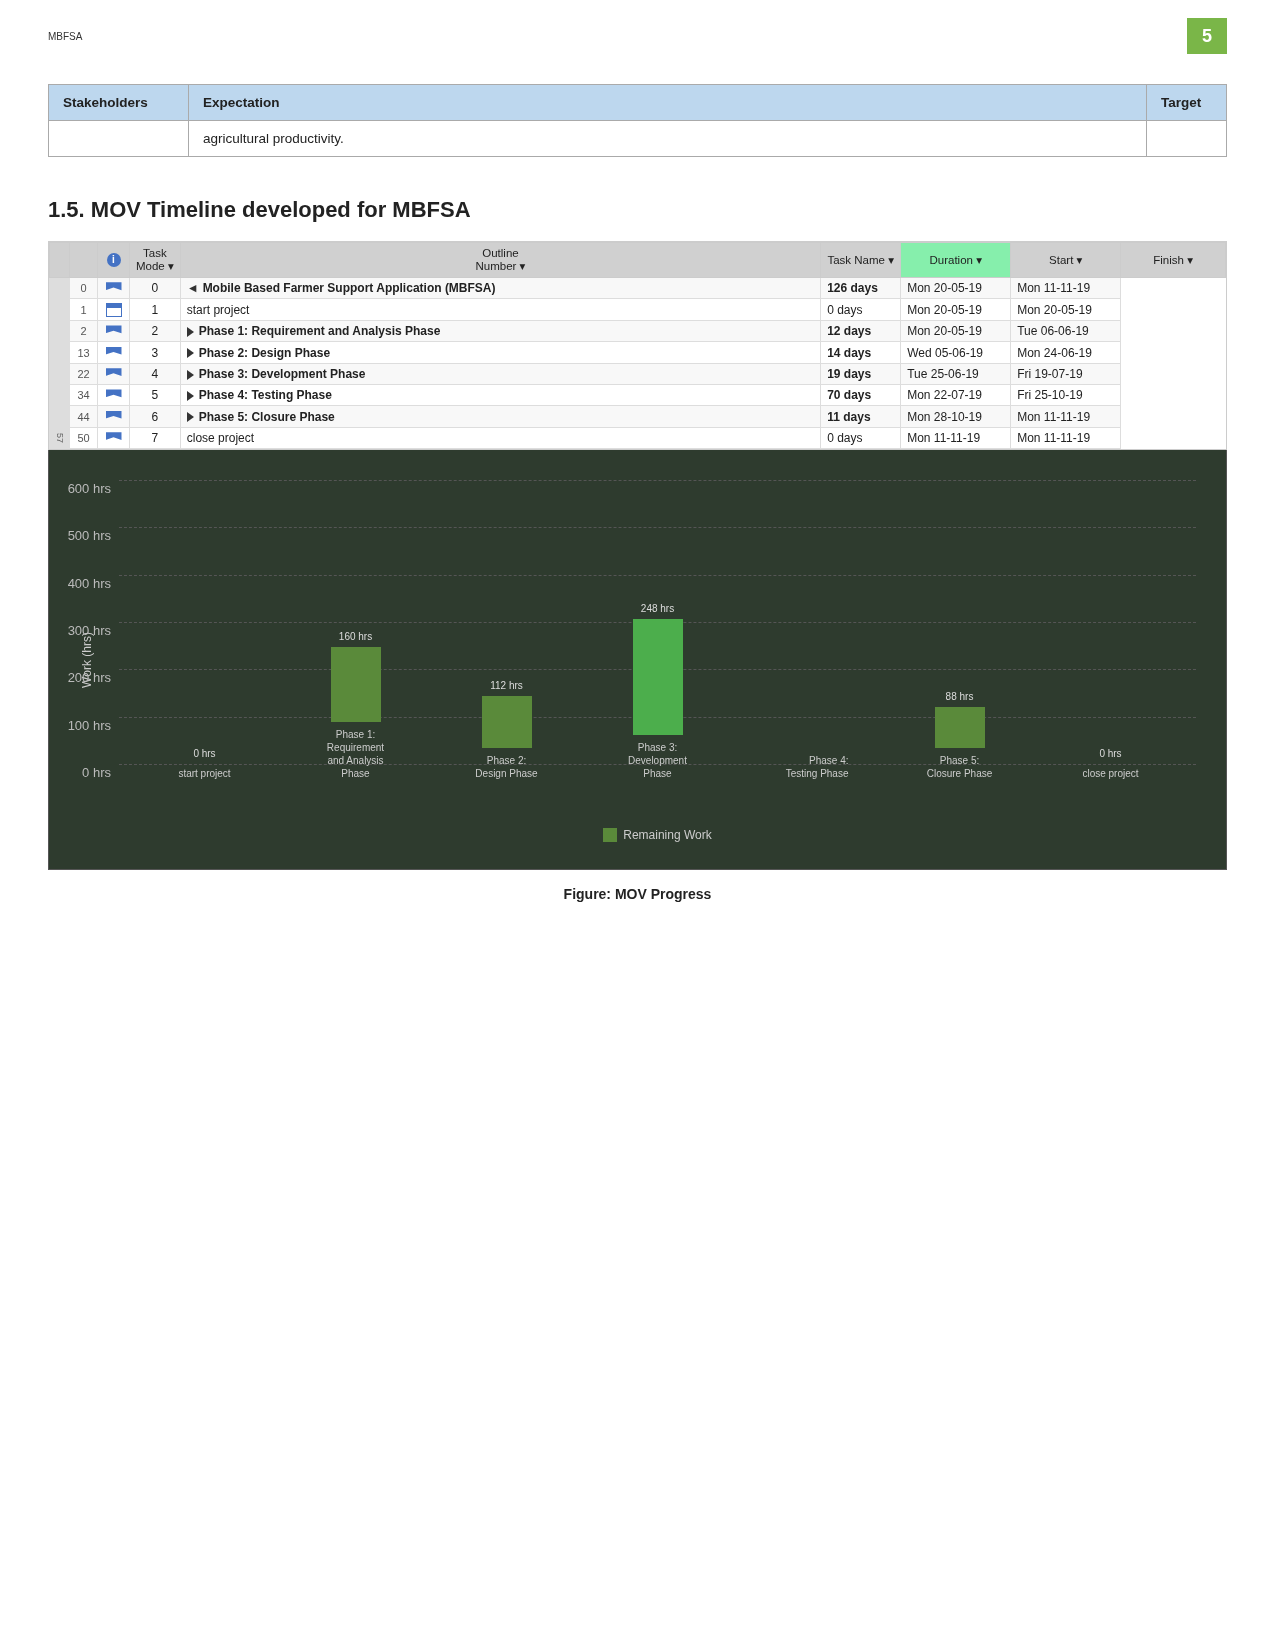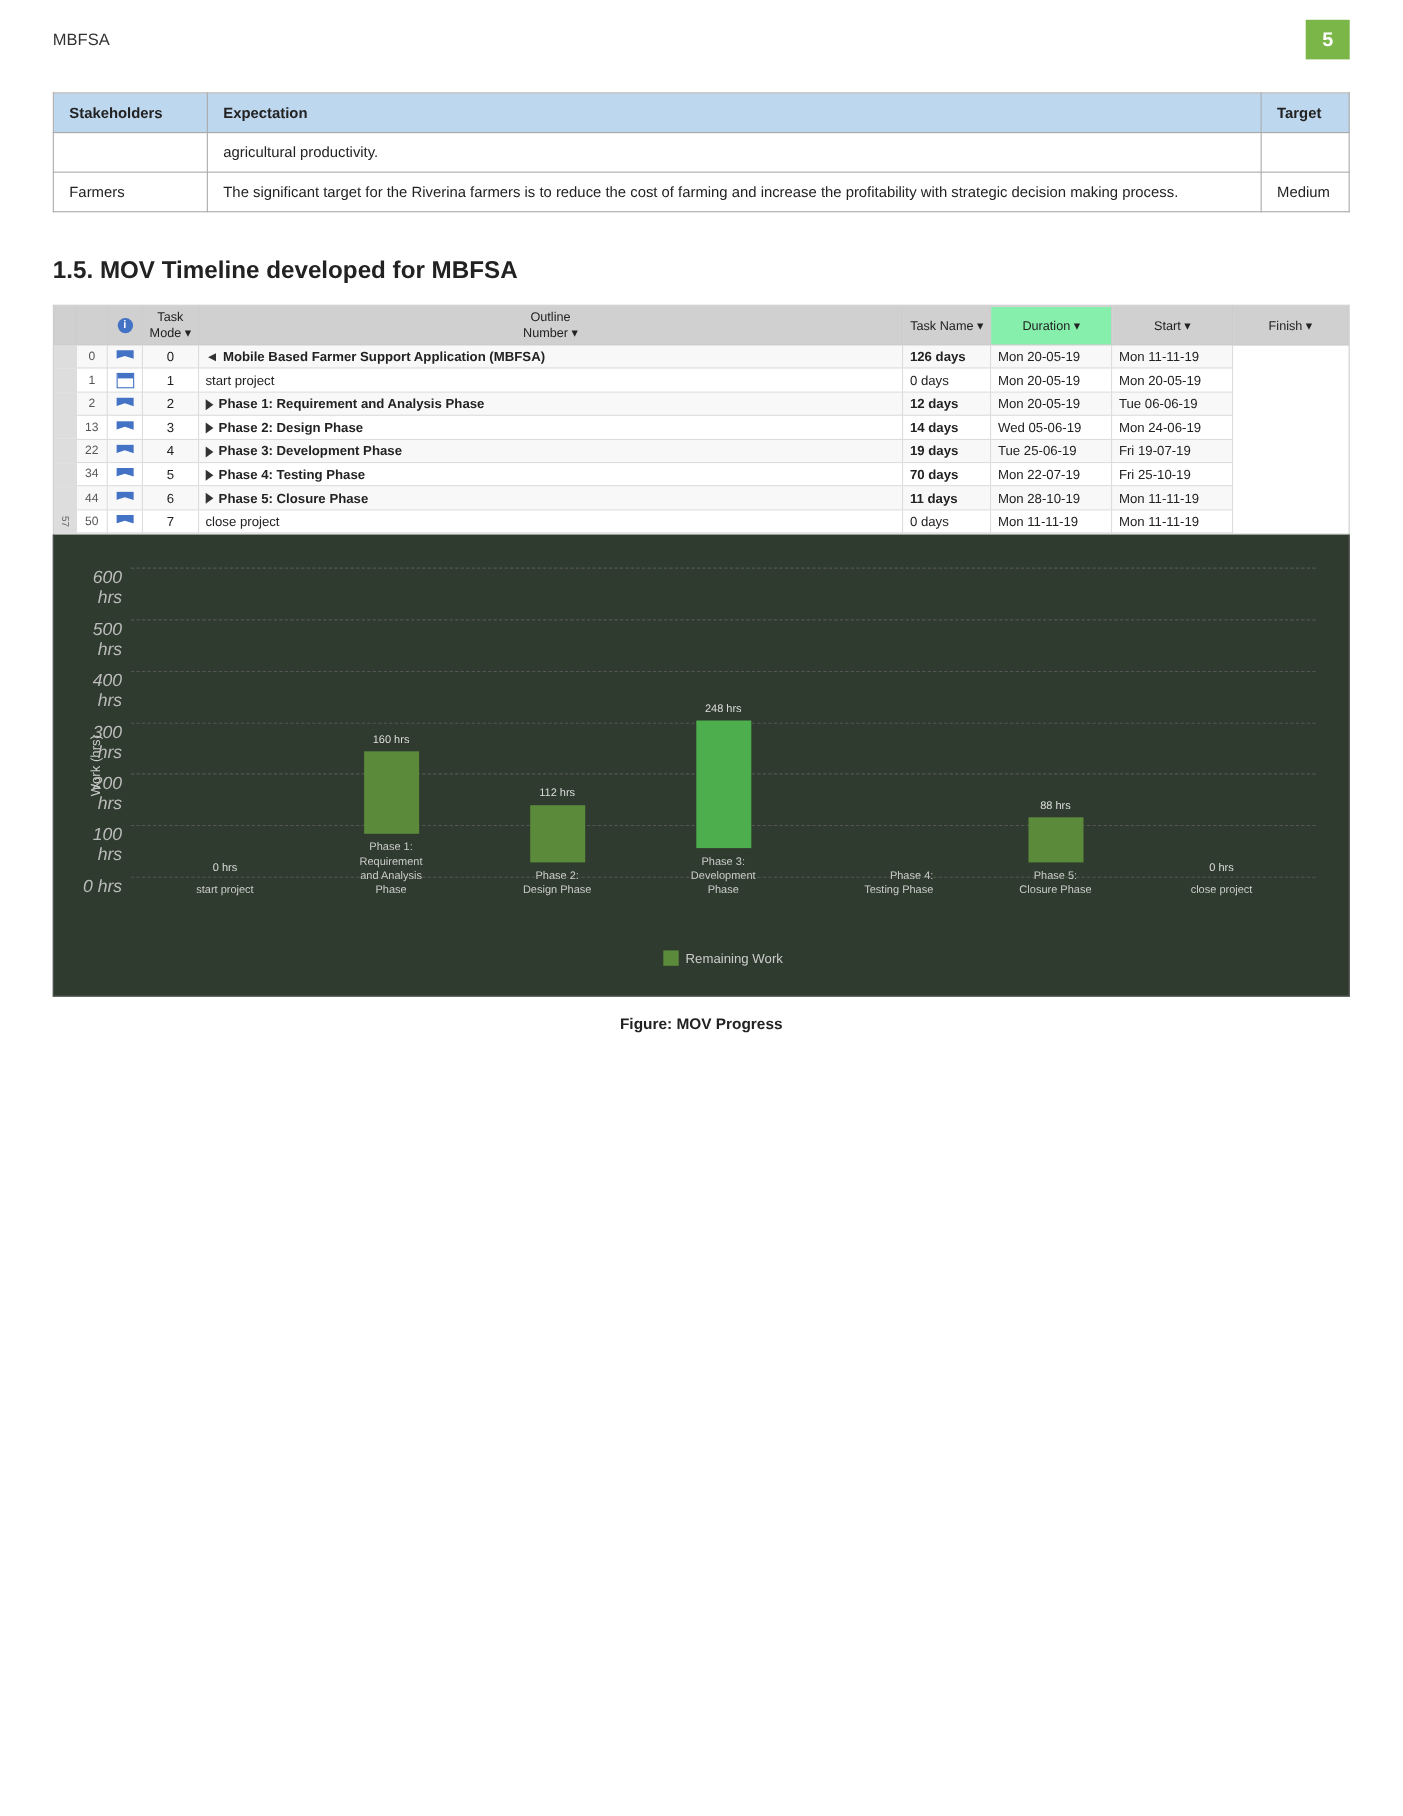--- a/index.html
+++ b/index.html
@@ -21,7 +21,7 @@
       border-bottom: none;
     }
     .page-title-text {
-      font-size: 15px;
+      font-size: 10px;
       color: #333;
       font-style: normal;
     }

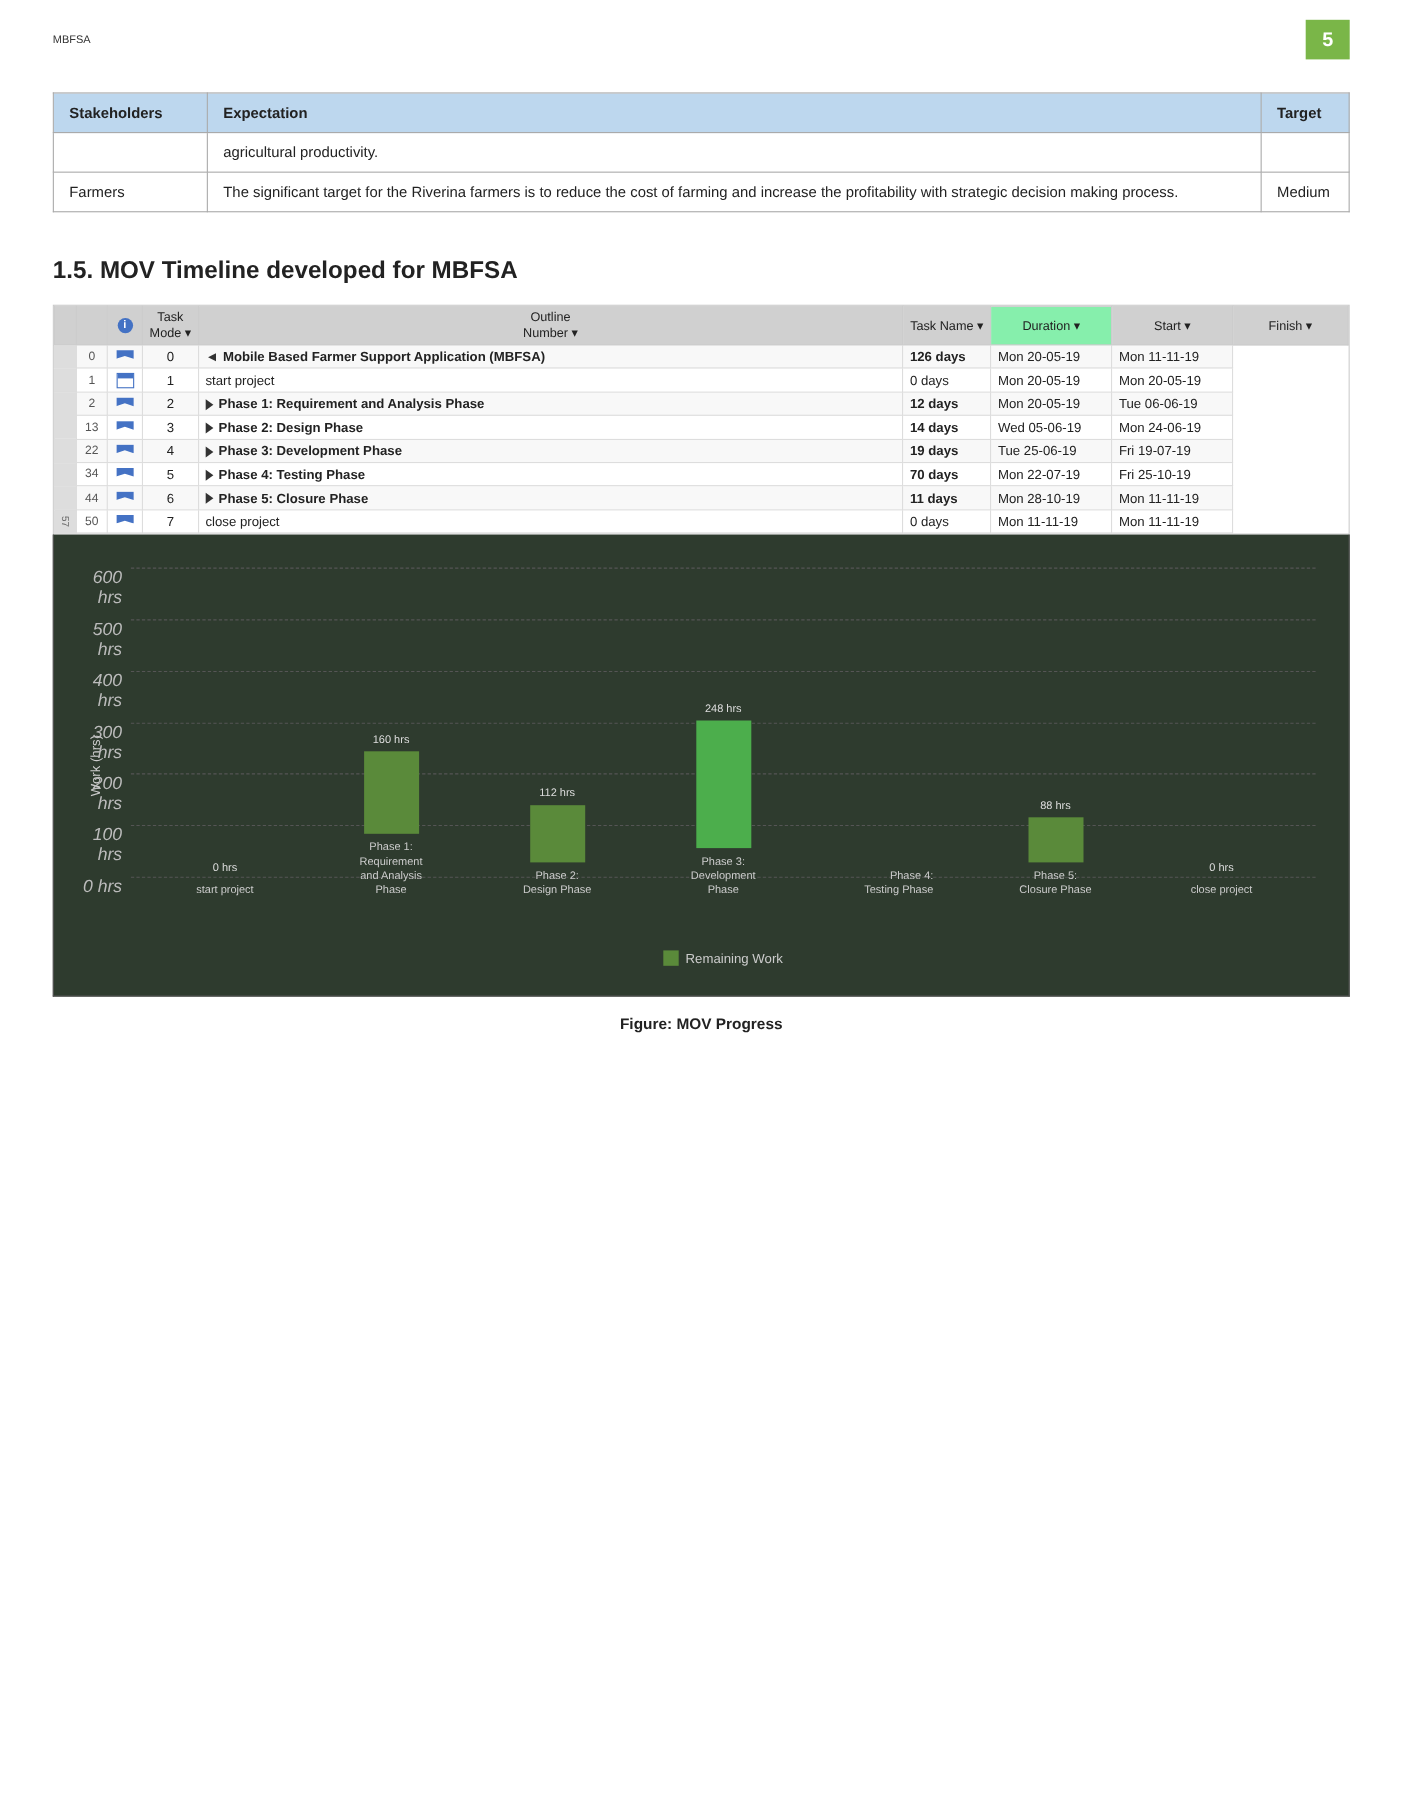--- a/index.html
+++ b/index.html
@@ -247,11 +247,6 @@
         <td></td>
         <td>agricultural productivity.</td>
         <td></td>
-      </tr>
-      <tr>
-        <td>Farmers</td>
-        <td>The significant target for the Riverina farmers is to reduce the cost of farming and increase the profitability with strategic decision making process.</td>
-        <td>Medium</td>
       </tr>
     </tbody>
   </table>

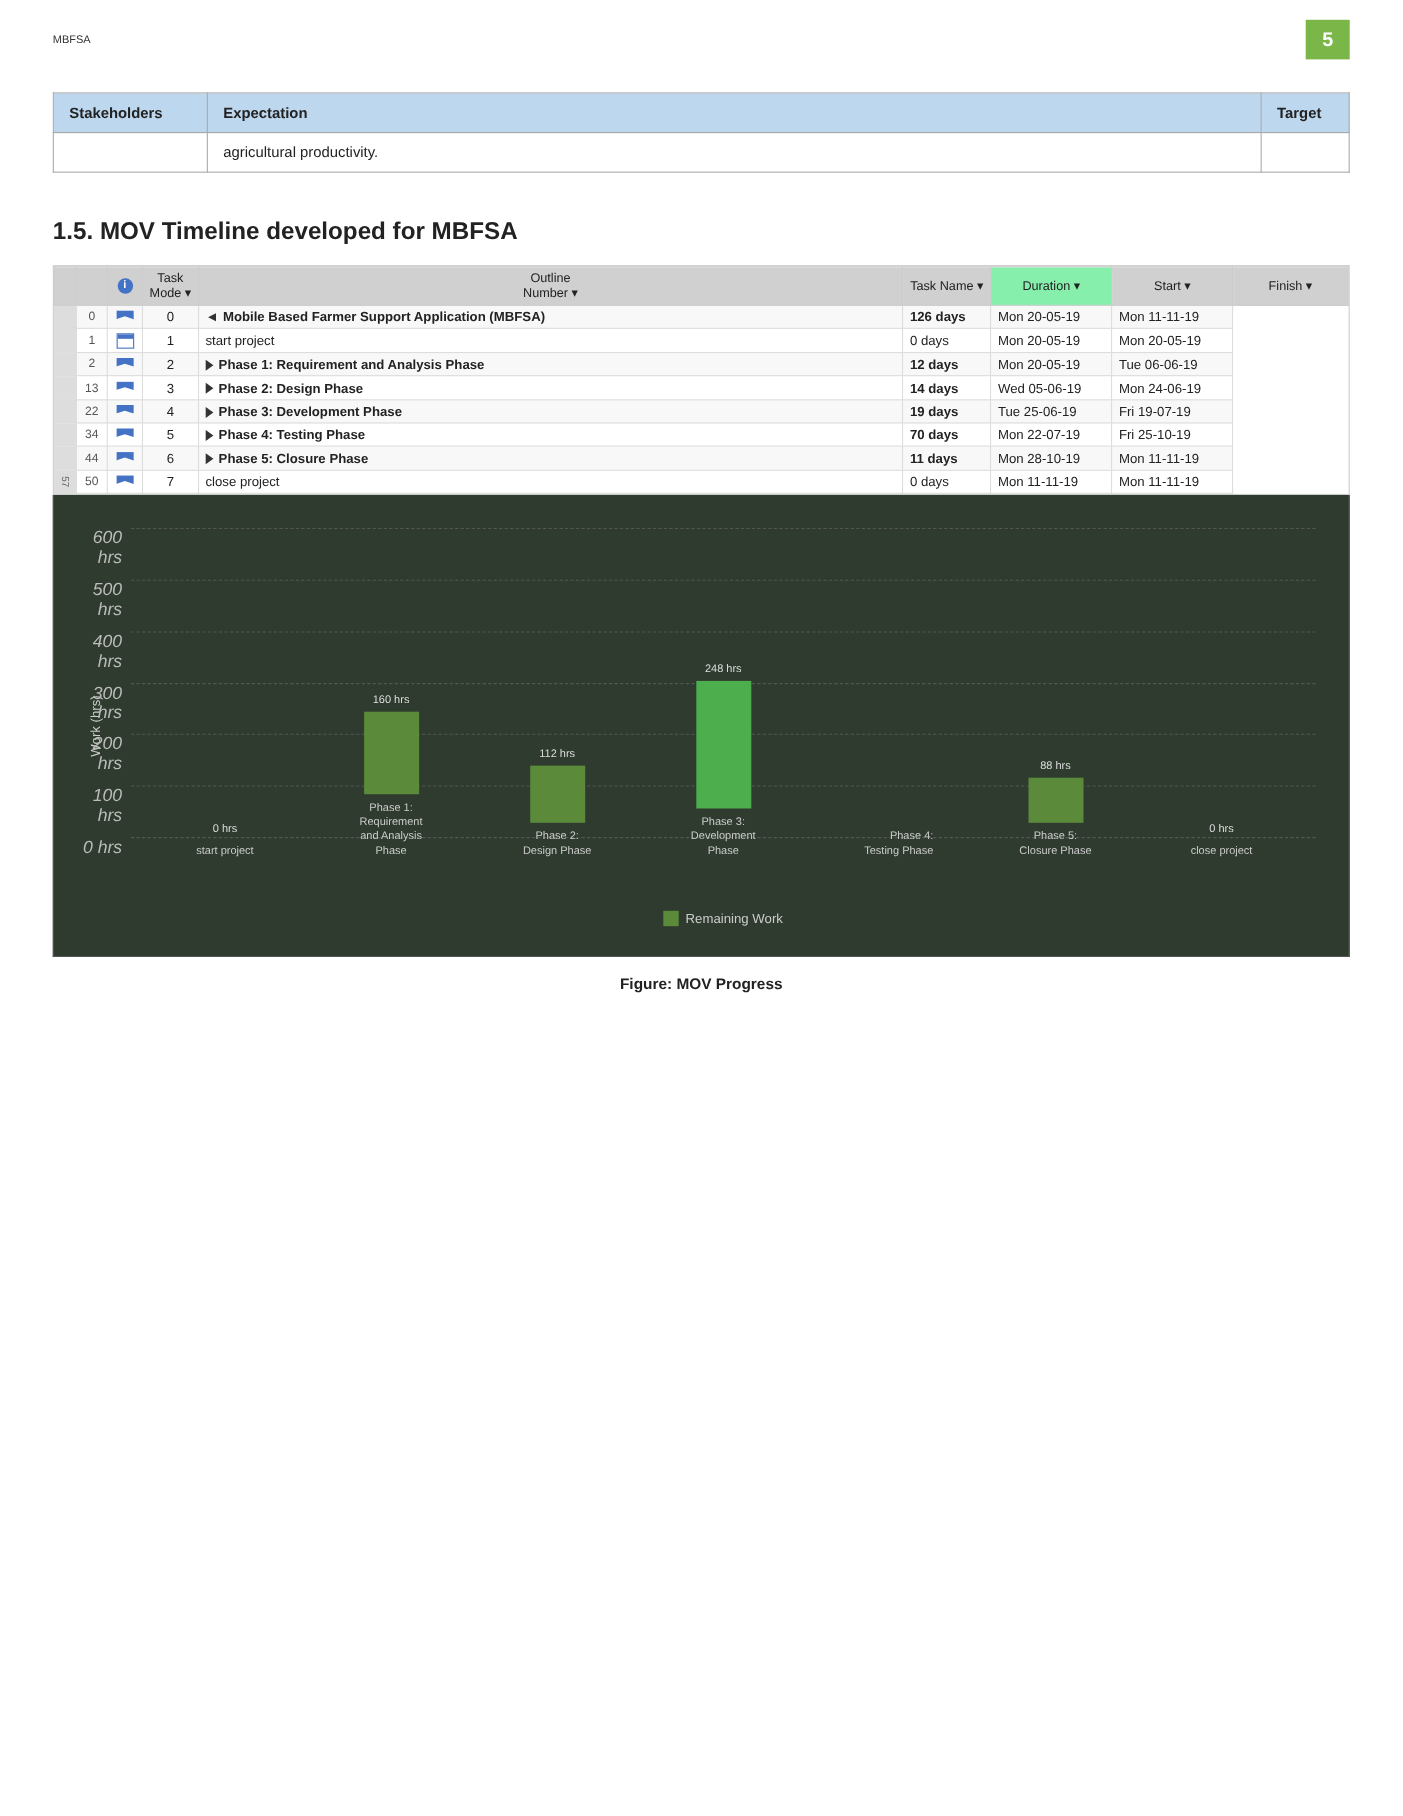--- a/index.html
+++ b/index.html
@@ -155,12 +155,11 @@
     }
     .chart-grid-label {
       color: #bbb;
-      font-size: 16px;
+      font-size: 13px;
       width: 50px;
       text-align: right;
       margin-right: 8px;
       margin-left: -58px;
-      font-style: italic;
     }
     .chart-bars-area {
       position: absolute;

